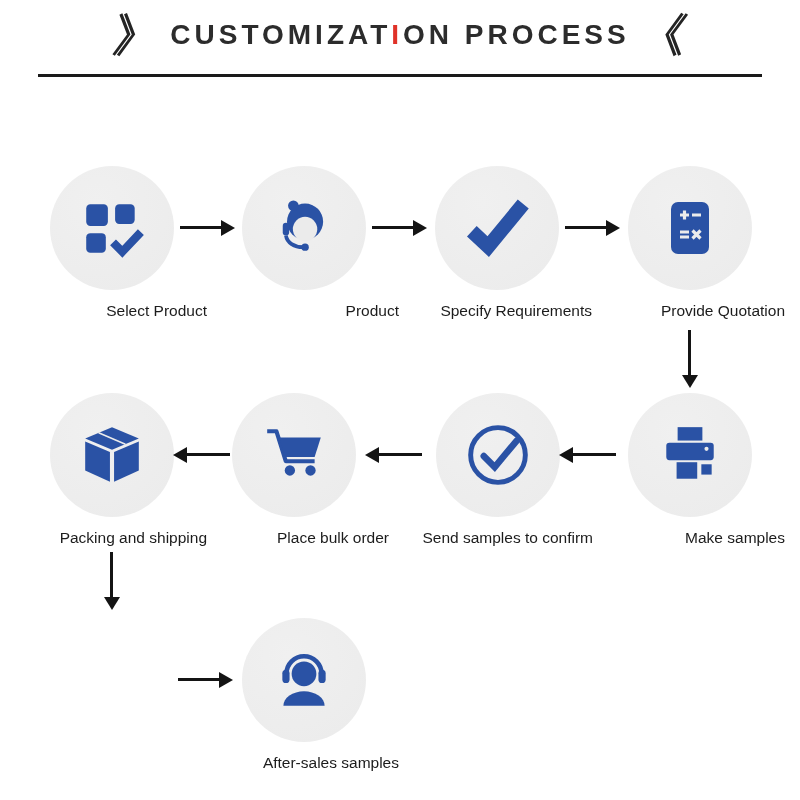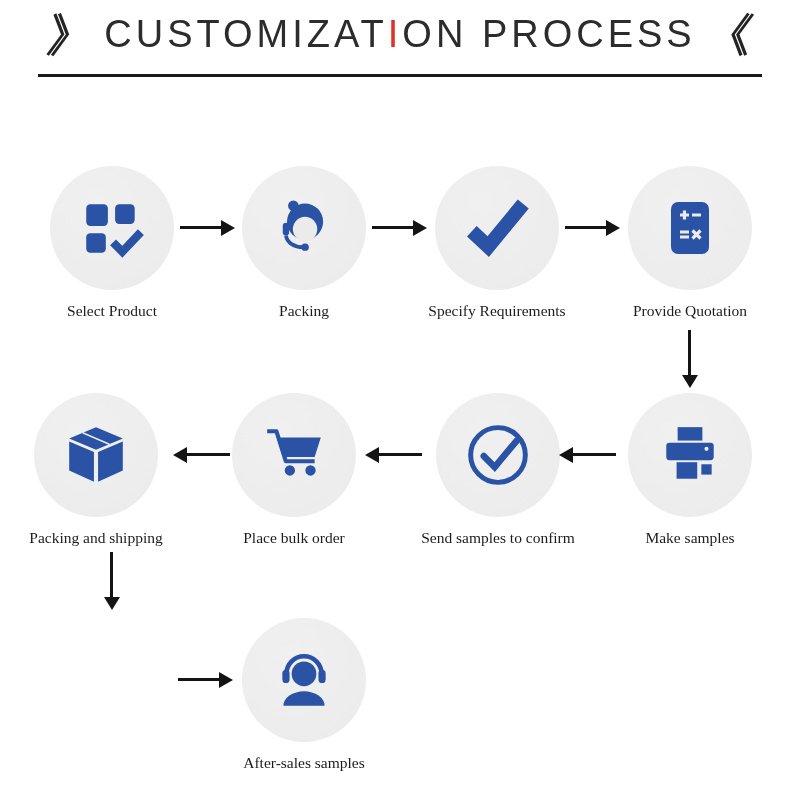--- a/index.html
+++ b/index.html
@@ -17,7 +17,7 @@
   
   .title-row{position:absolute;top:12px;left:0;width:100%;display:flex;align-items:center;justify-content:center;gap:10px;}
   .decor{font-size:46px;color:#242424;font-weight:bold;transform:skewX(-10deg);line-height:1;}
-  .title{font-size:38px;font-weight:normal;letter-spacing:4px;color:#2c2c2c;white-space:nowrap;line-height:1.2;}
+  .title{font-size:28px;font-weight:bold;letter-spacing:4px;color:#2c2c2c;white-space:nowrap;line-height:1.2;}
   .title .accent{color:var(--accent-red);}
   .divider{position:absolute;top:74px;left:38px;right:38px;height:3px;background:#1a1a1a;}
 

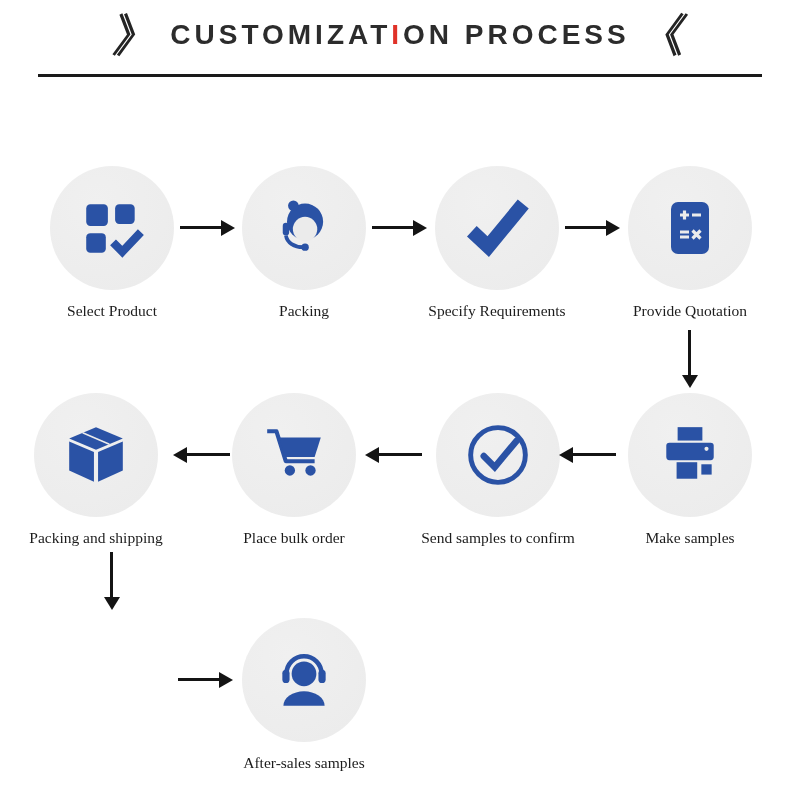--- a/index.html
+++ b/index.html
@@ -22,7 +22,7 @@
   .divider{position:absolute;top:74px;left:38px;right:38px;height:3px;background:#1a1a1a;}
 
   
-  .step{position:absolute;width:190px;text-align:center;font-family:Liberation Serif, serif;}
+  .step{position:absolute;width:190px;text-align:right;}
   .circle{width:124px;height:124px;margin:0 auto;border-radius:50%;
     background:radial-gradient(circle at 38% 30%, #f0f0f0, var(--circle-bg));
     display:flex;align-items:center;justify-content:center;}

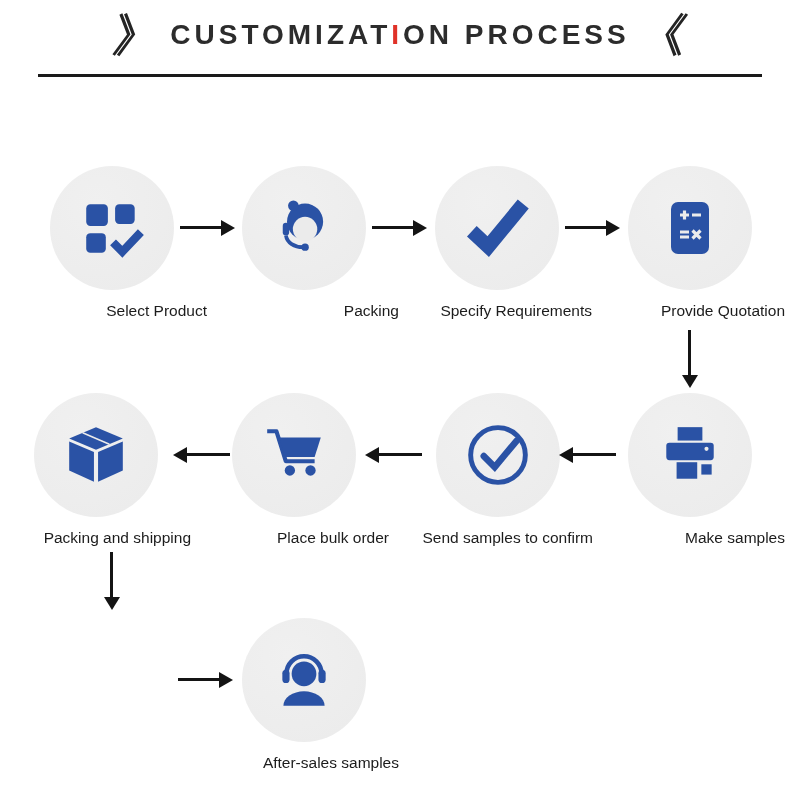--- a/index.html
+++ b/index.html
@@ -80,7 +80,7 @@
         <circle class="b-fill" cx="33" cy="50" r="3.5"></circle>
       </svg>
     </div>
-    <div class="label">Packing</div>
+    <div class="label">Product</div>
   </div>
 
   <div class="step" style="left:595px;top:166px">

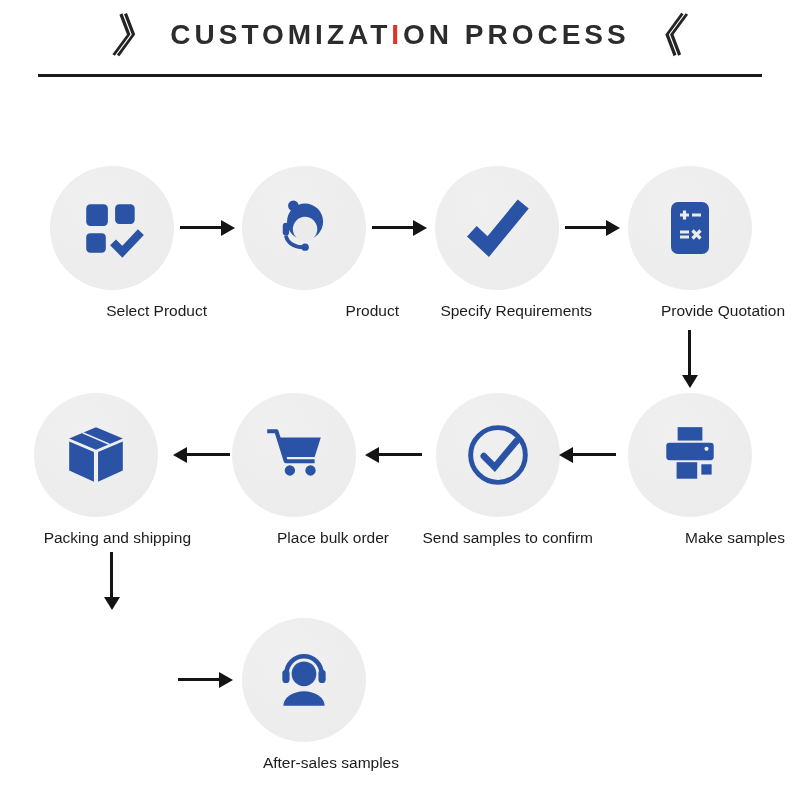--- a/index.html
+++ b/index.html
@@ -107,7 +107,7 @@
   <div class="arrow-h right" style="left:565px;top:226px;width:42px"></div>
   <div class="arrow-v" style="left:688px;top:330px;height:46px"></div>
 
-  <div class="step" style="left:1px;top:393px">
+  <div class="step" style="left:17px;top:393px">
     <div class="circle">
       <svg class="icon" viewBox="0 0 64 64" width="66" height="66">
         <polygon class="b-fill" points="32,5 58,16 32,27 6,16"></polygon>

